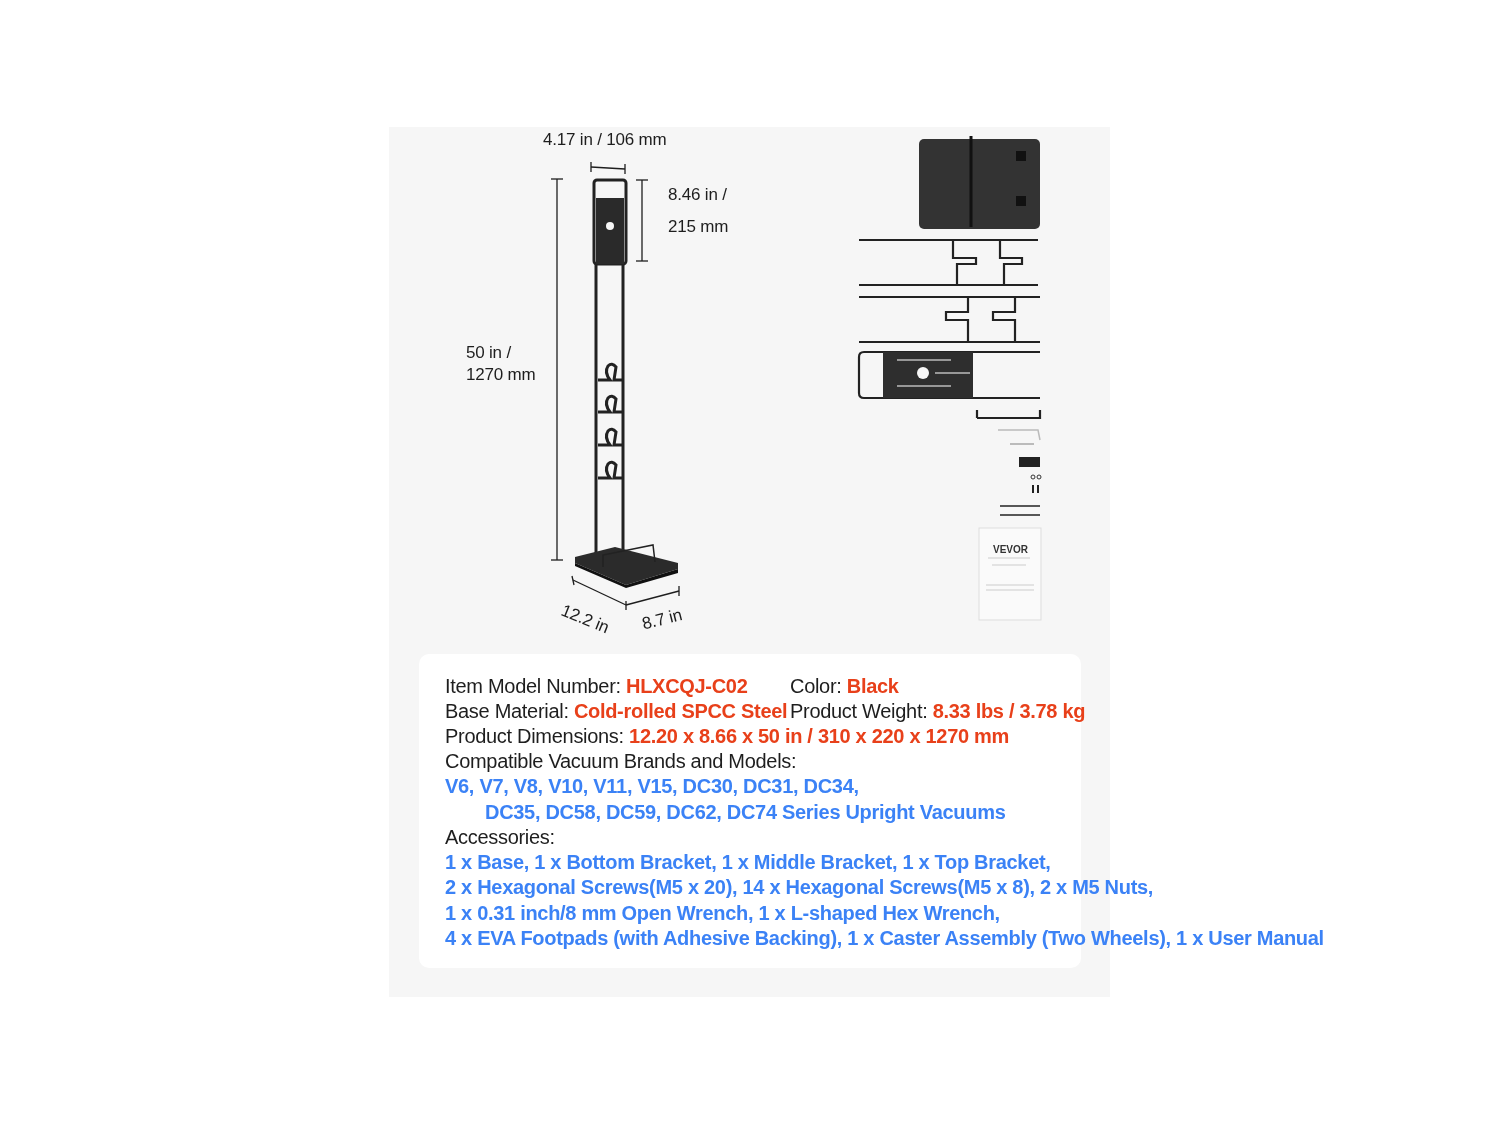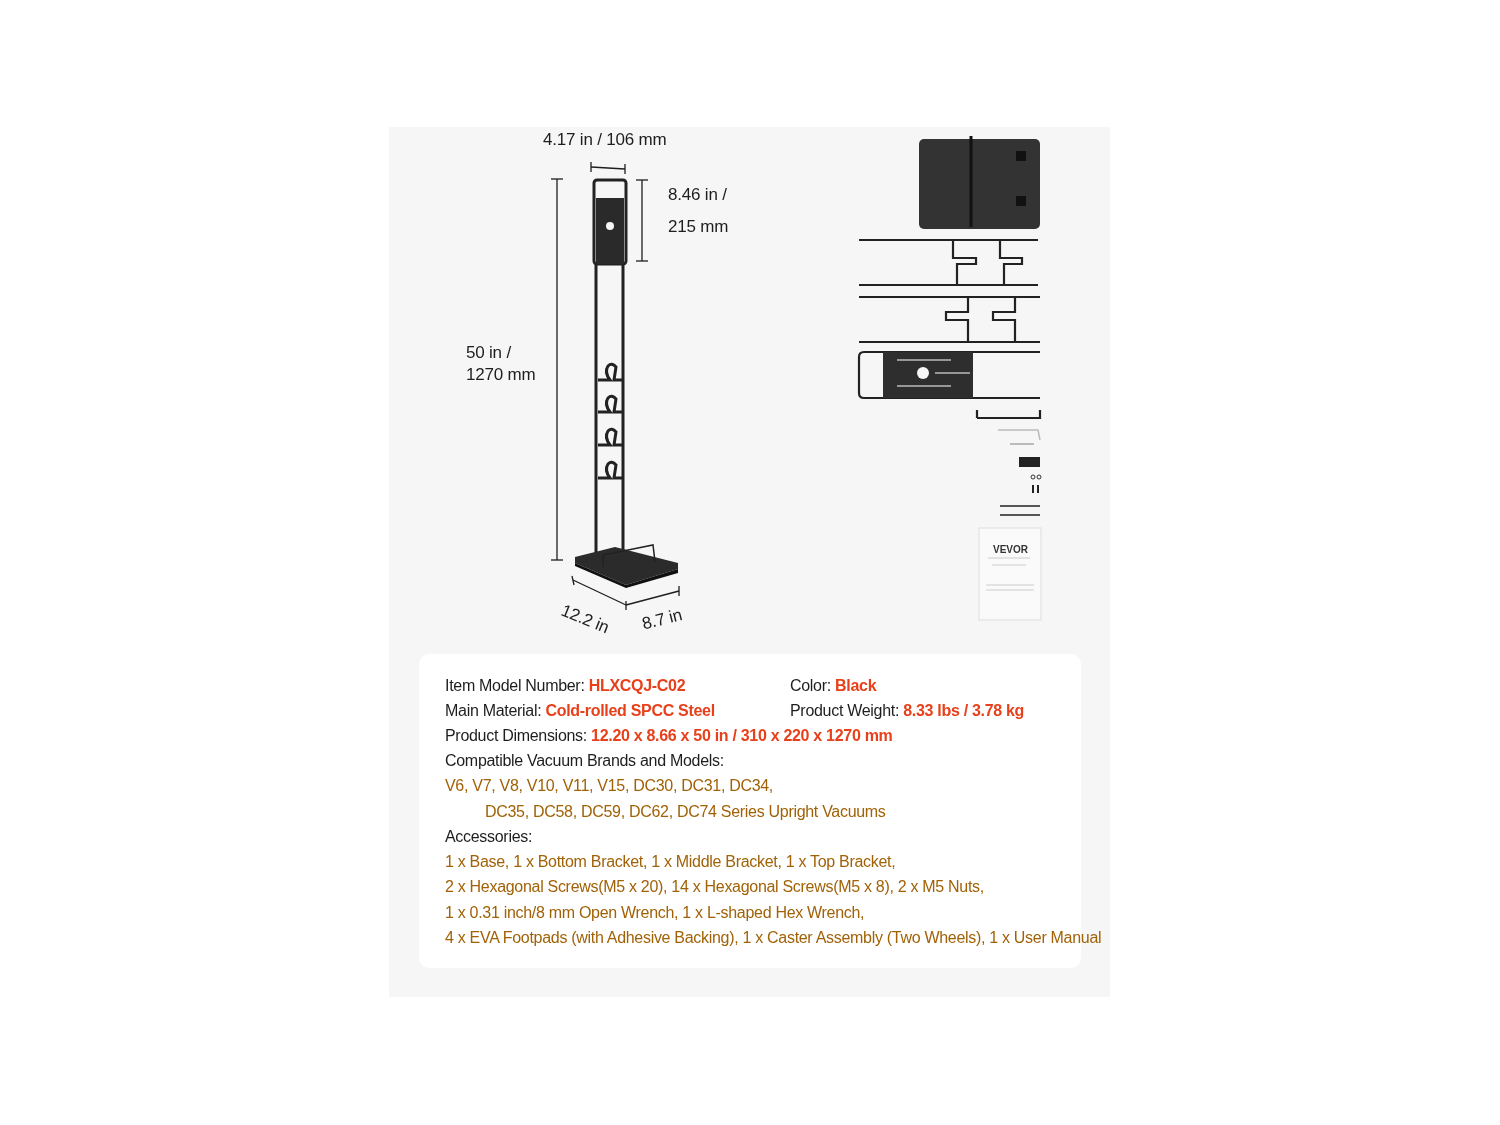--- a/index.html
+++ b/index.html
@@ -7,7 +7,7 @@
   #panel { position:absolute; left:389px; top:127px; width:721px; height:870px; background:#f6f6f6; }
   .dim-label { position:absolute; font-size:17px; color:#1e1e1e; line-height:22px; font-family:"Liberation Sans", sans-serif; letter-spacing:-0.2px; }
   #spec-card { position:absolute; left:419px; top:654px; width:662px; height:314px; background:#ffffff; border-radius:10px; }
-  .spec-row { position:absolute; font-size:16px; line-height:18px; color:#1e1e1e; white-space:nowrap; letter-spacing:-0.3px; }
+  .spec-row { position:absolute; font-size:20px; line-height:18px; color:#1e1e1e; white-space:nowrap; letter-spacing:-0.3px; }
   .spec-row .k { color:#1e1e1e; }
   .spec-row .v { color:#e8401a; font-weight:bold; }
   .red { color:#a16207; font-weight:normal; }

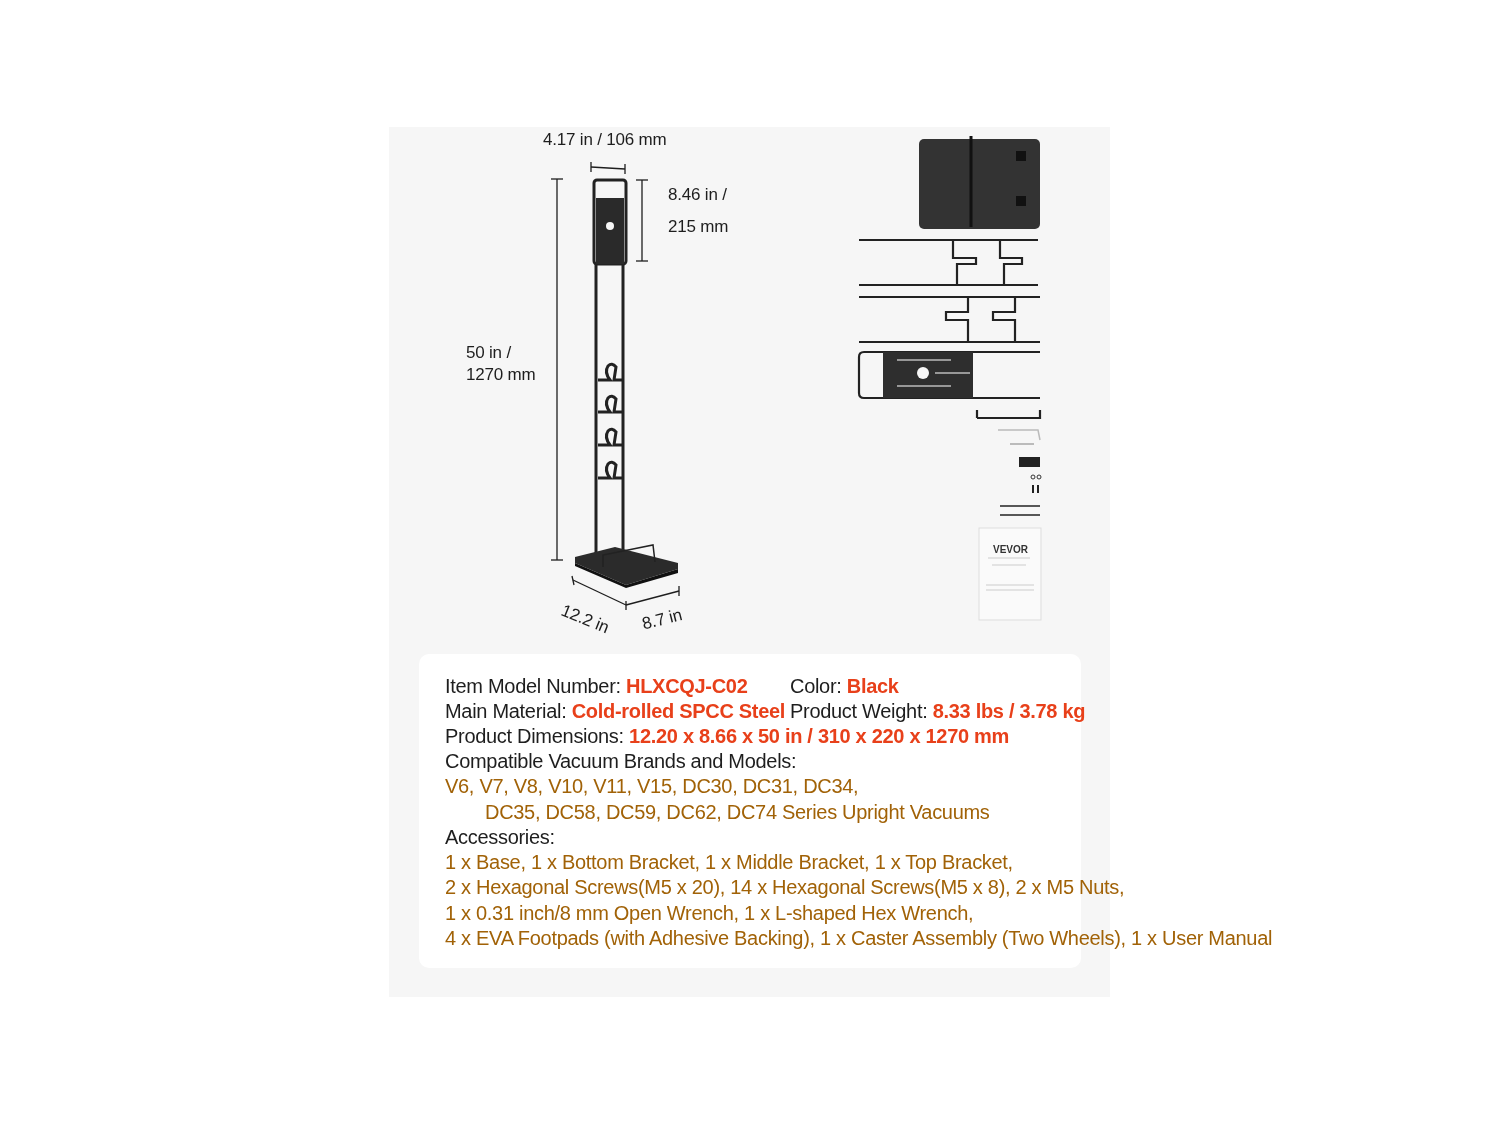--- a/index.html
+++ b/index.html
@@ -128,7 +128,7 @@
 
 <div class="spec-row" style="left:445px;top:677px;"><span class="k">Item Model Number: </span><span class="v">HLXCQJ-C02</span></div>
 <div class="spec-row" style="left:790px;top:677px;"><span class="k">Color: </span><span class="v">Black</span></div>
-<div class="spec-row" style="left:445px;top:702px;"><span class="k">Main Material: </span><span class="v">Cold-rolled SPCC Steel</span></div>
+<div class="spec-row" style="left:445px;top:702px;"><span class="k">Base Material: </span><span class="v">Cold-rolled SPCC Steel</span></div>
 <div class="spec-row" style="left:790px;top:702px;"><span class="k">Product Weight: </span><span class="v">8.33 lbs / 3.78 kg</span></div>
 <div class="spec-row" style="left:445px;top:727px;"><span class="k">Product Dimensions: </span><span class="v">12.20 x 8.66 x 50 in / 310 x 220 x 1270 mm</span></div>
 <div class="spec-row" style="left:445px;top:752px;">Compatible Vacuum Brands and Models:</div>

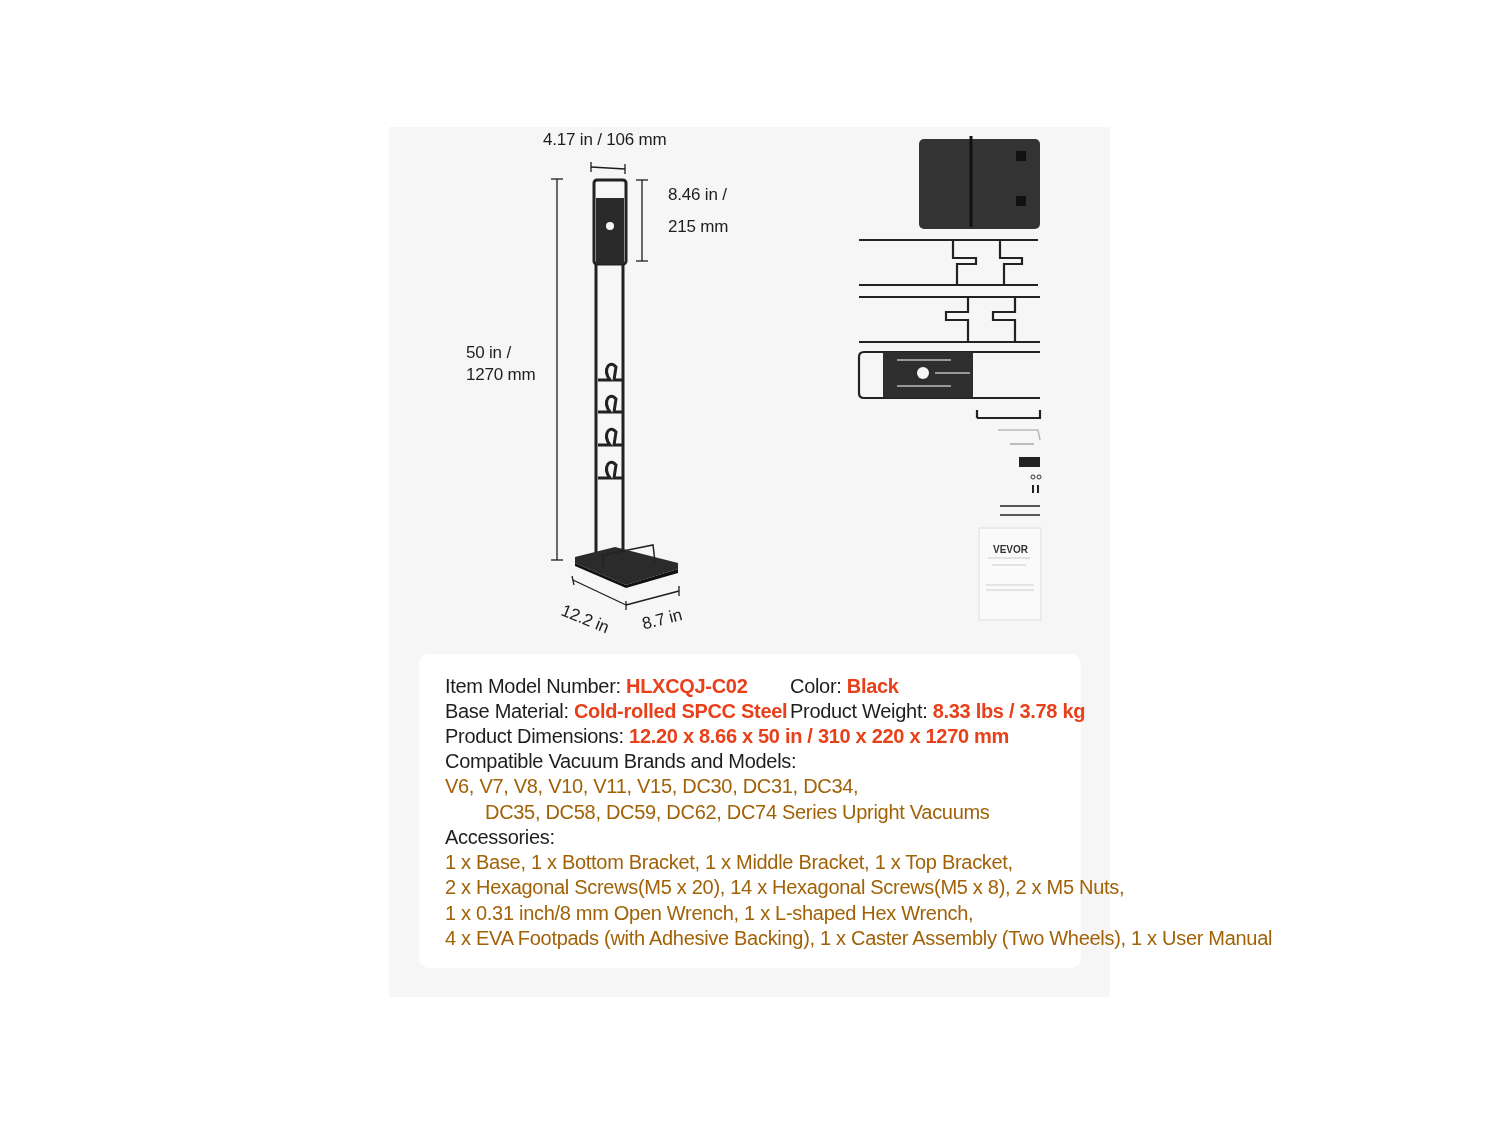--- a/index.html
+++ b/index.html
@@ -10,7 +10,7 @@
   .spec-row { position:absolute; font-size:20px; line-height:18px; color:#1e1e1e; white-space:nowrap; letter-spacing:-0.3px; }
   .spec-row .k { color:#1e1e1e; }
   .spec-row .v { color:#e8401a; font-weight:bold; }
-  .red { color:#a16207; font-weight:normal; }
+  .red { color:#3b82f6; font-weight:bold; }
   svg { position:absolute; overflow:visible; }
 </style>
 </head>

